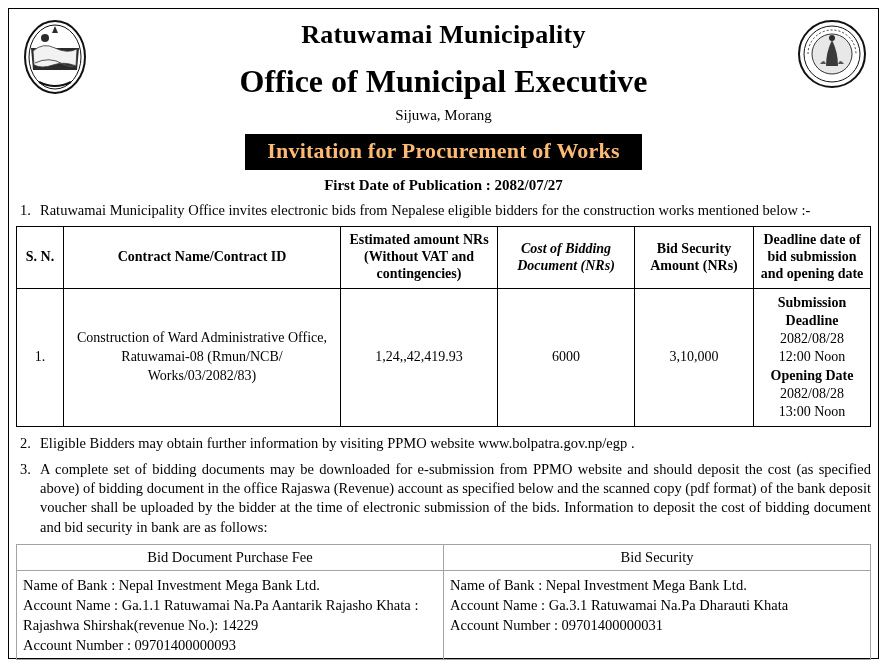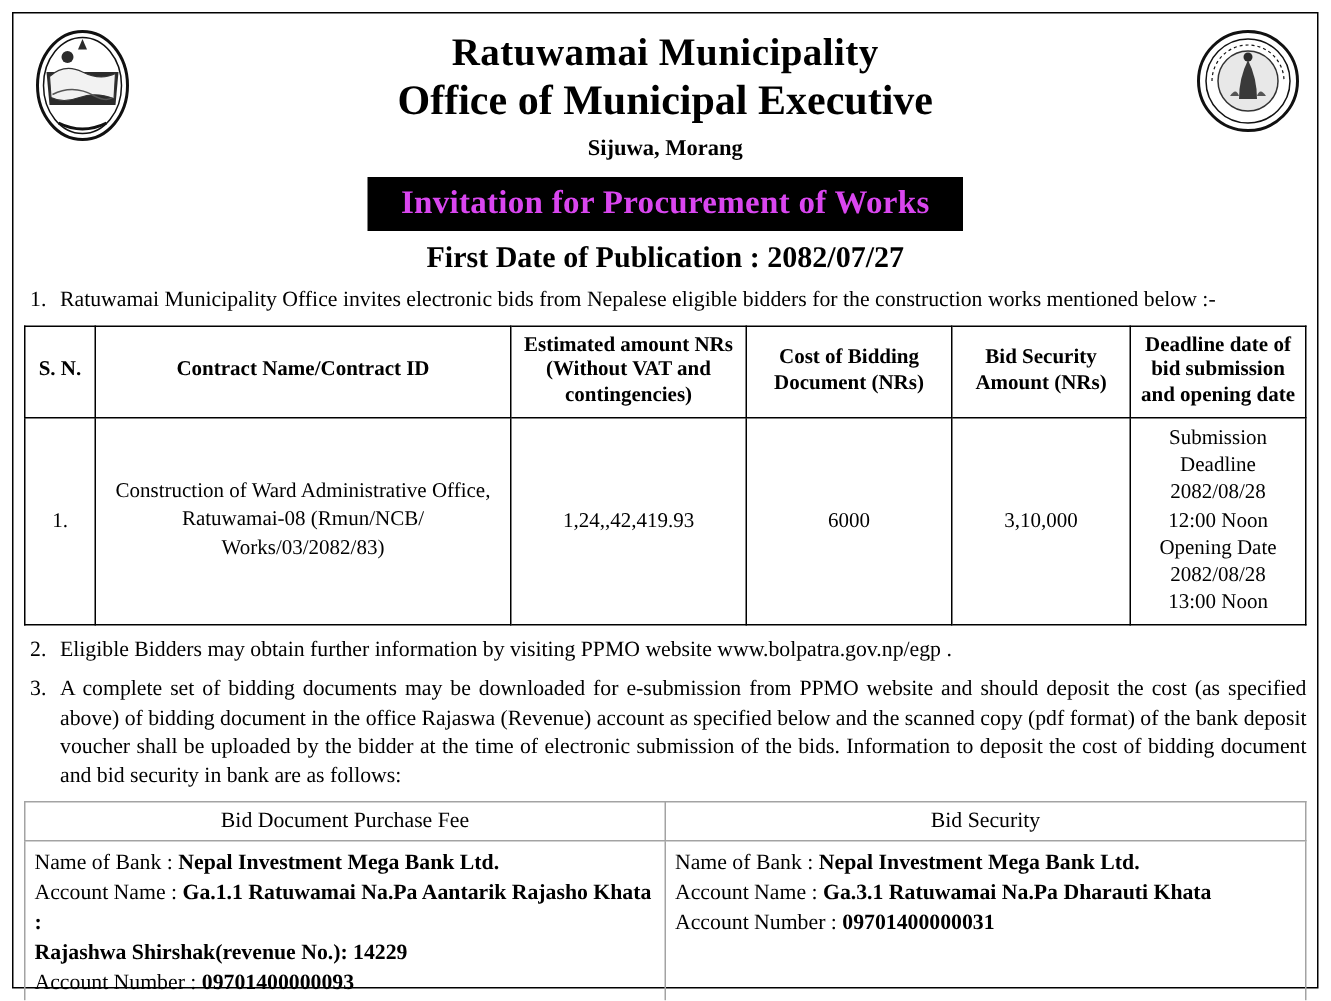--- a/index.html
+++ b/index.html
@@ -64,10 +64,10 @@
     letter-spacing: 0.3px;
   }
   .org-sub {
-    font-size: 28px;
+    font-size: 32px;
     font-weight: bold;
     line-height: 1.2;
-    margin-top: 1px;
+    margin-top: 12px;
   }
   .org-addr1 {
     font-size: 15px;

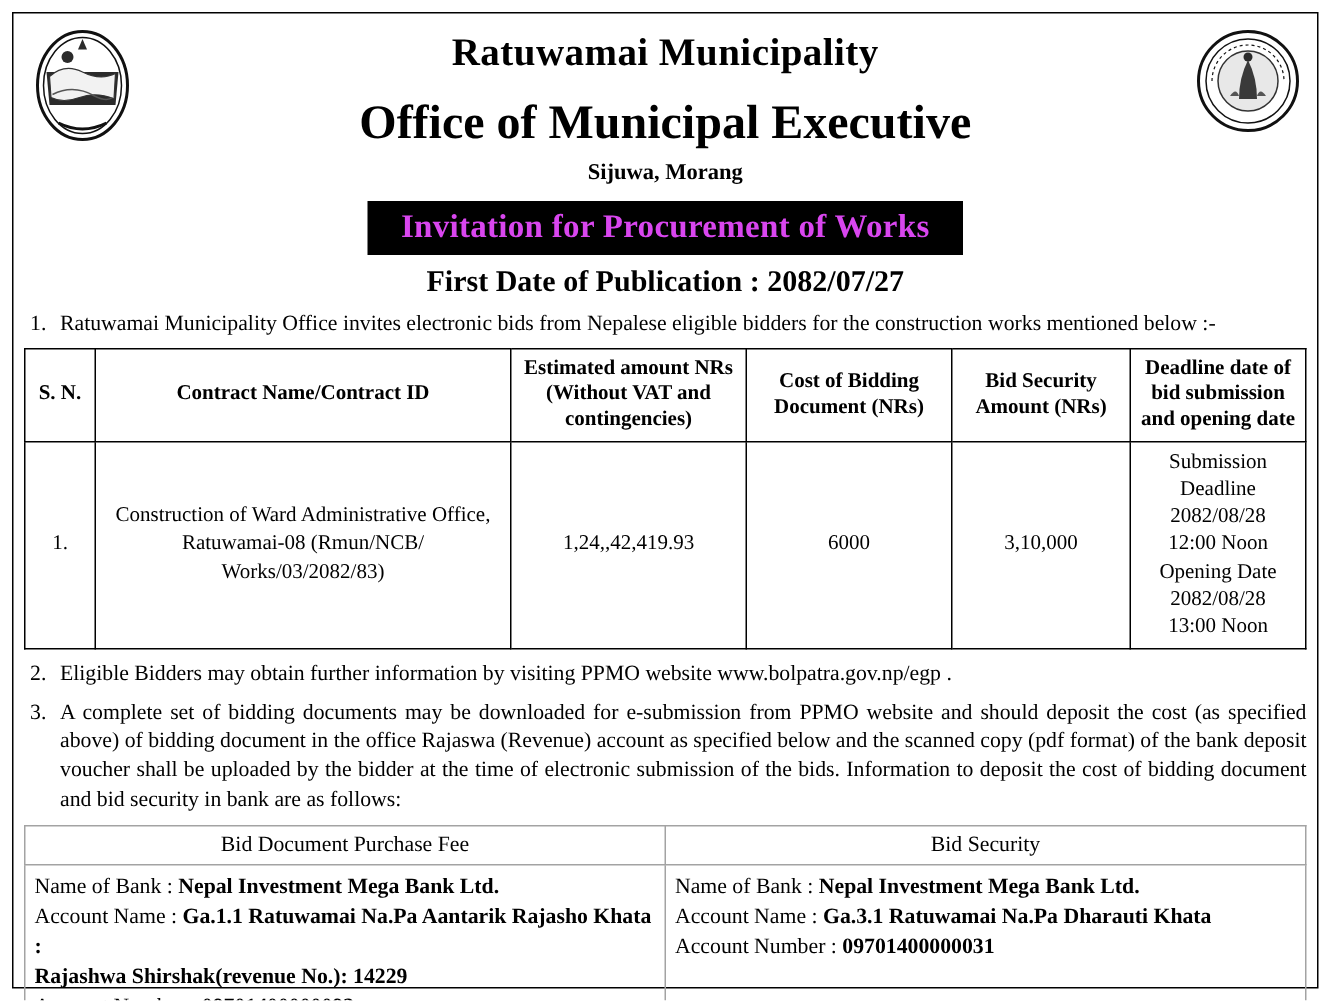--- a/index.html
+++ b/index.html
@@ -71,7 +71,7 @@
   }
   .org-addr1 {
     font-size: 15px;
-    font-weight: bold;
+    font-weight: normal;
     margin-top: 7px;
   }
   .org-addr2 {

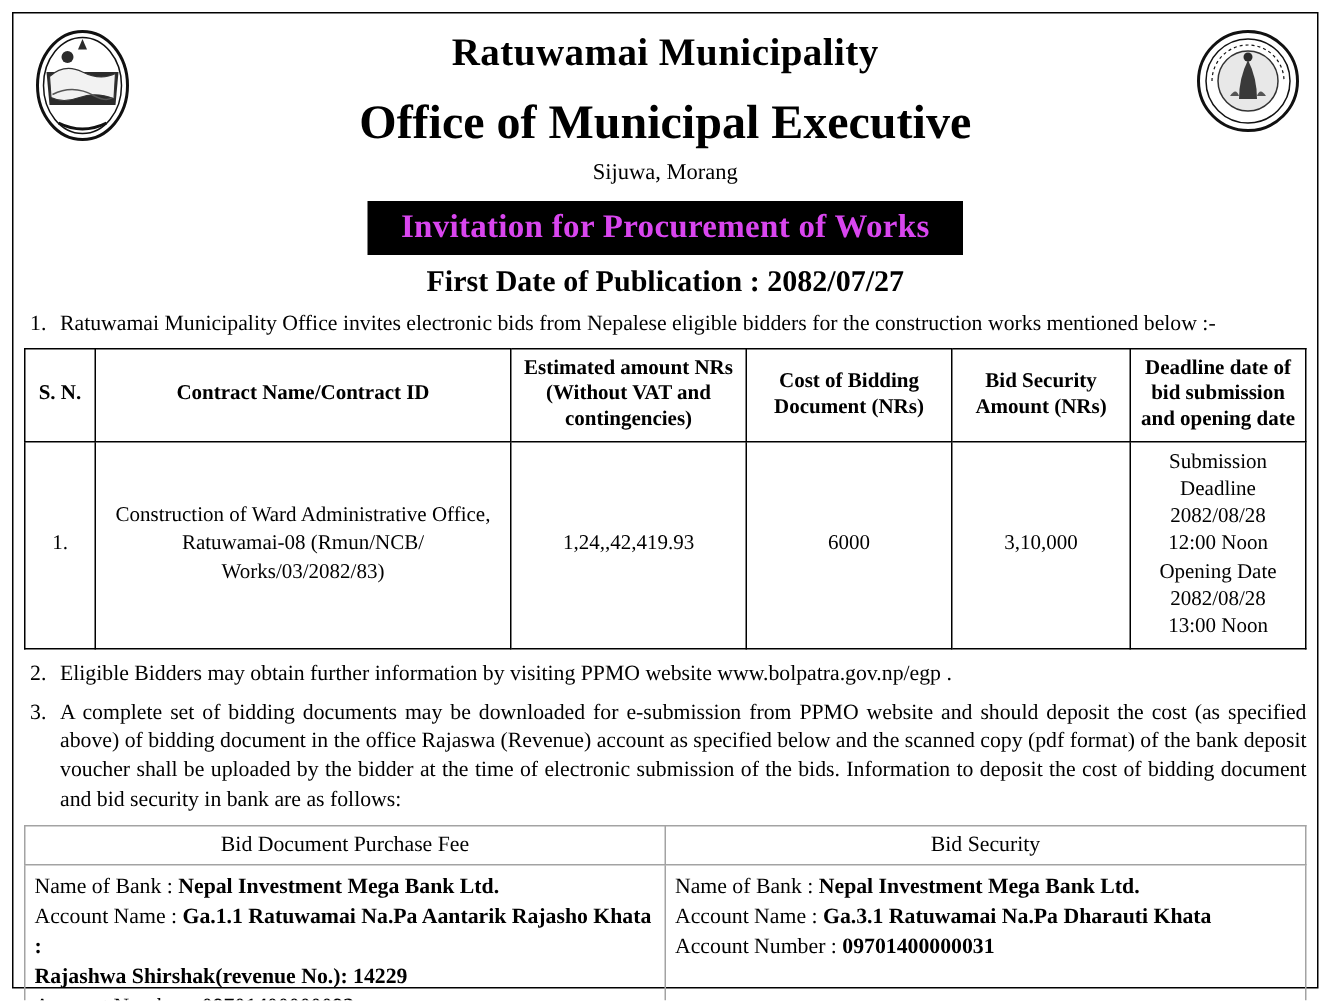--- a/index.html
+++ b/index.html
@@ -86,7 +86,7 @@
   .banner {
     display: inline-block;
     background: #000;
-    color: #d946ef;
+    color: #fdba74;
     font-size: 22px;
     font-weight: bold;
     padding: 4px 22px 6px 22px;

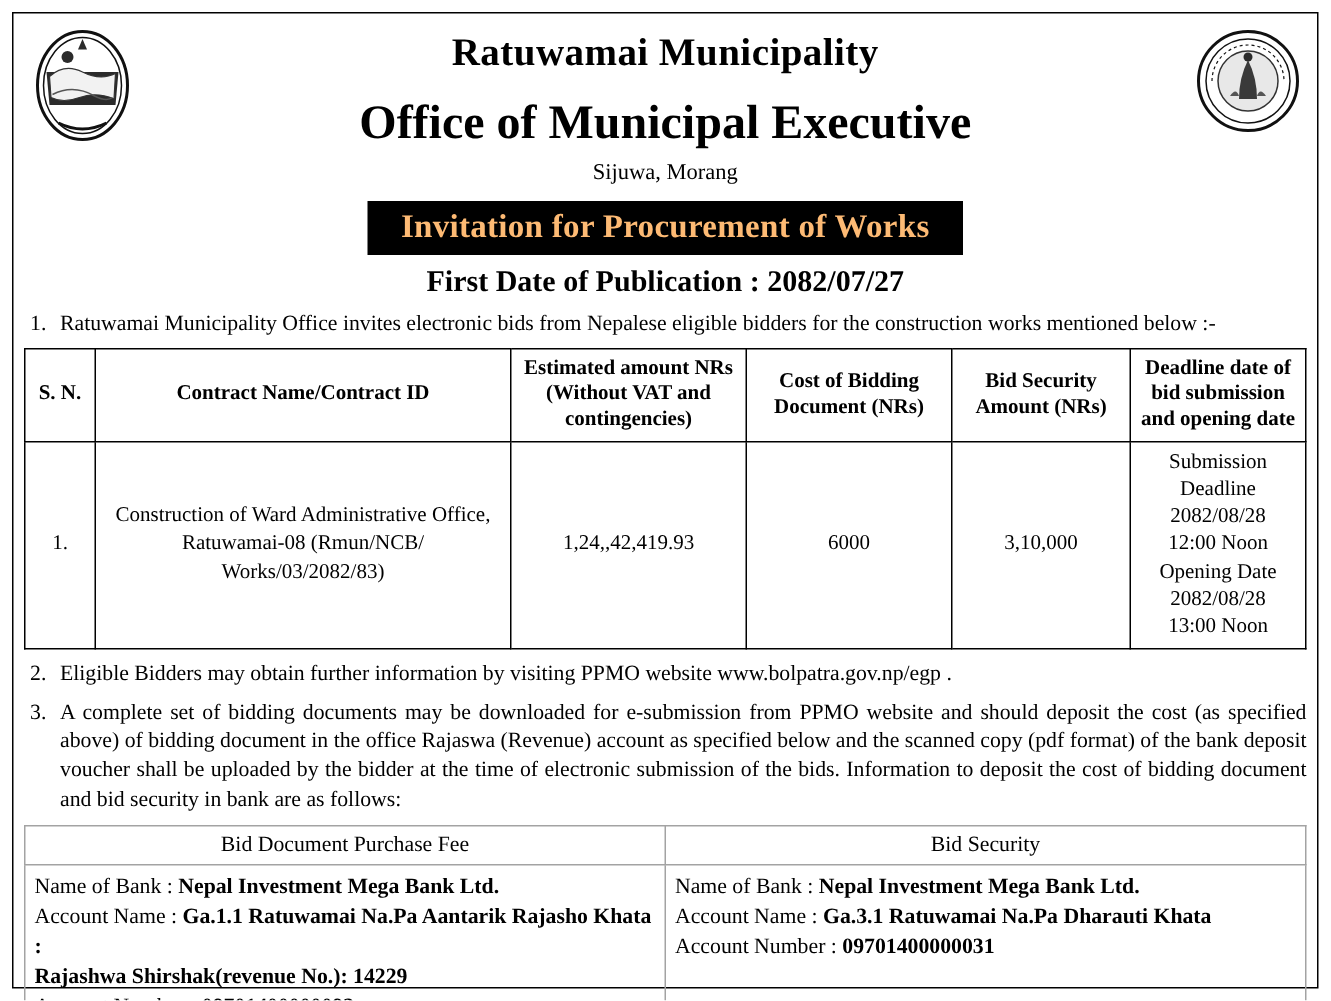--- a/index.html
+++ b/index.html
@@ -94,7 +94,7 @@
   }
   .pubdate {
     text-align: center;
-    font-size: 20px;
+    font-size: 15px;
     font-weight: bold;
     margin-top: 7px;
   }

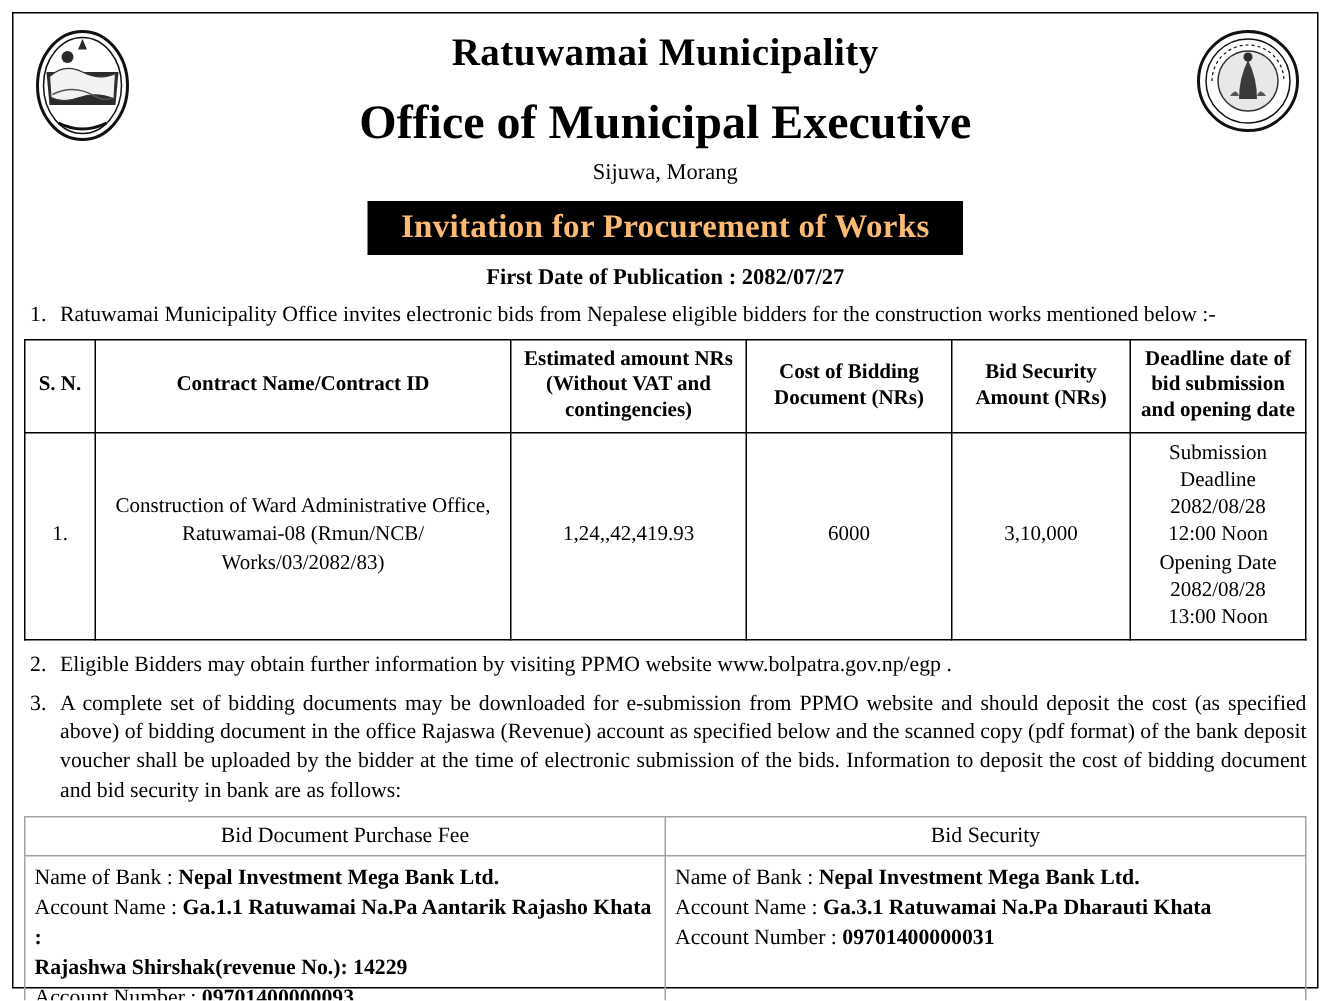--- a/index.html
+++ b/index.html
@@ -138,7 +138,7 @@
   .col-sn { width: 38px; }
   .col-name { width: 268px; }
   .col-est { width: 148px; }
-  .col-cost { width: 128px; }
+  .col-cost { width: 128px; font-style: italic; }
   .col-sec { width: 110px; }
   .cell-name {
     line-height: 1.35;

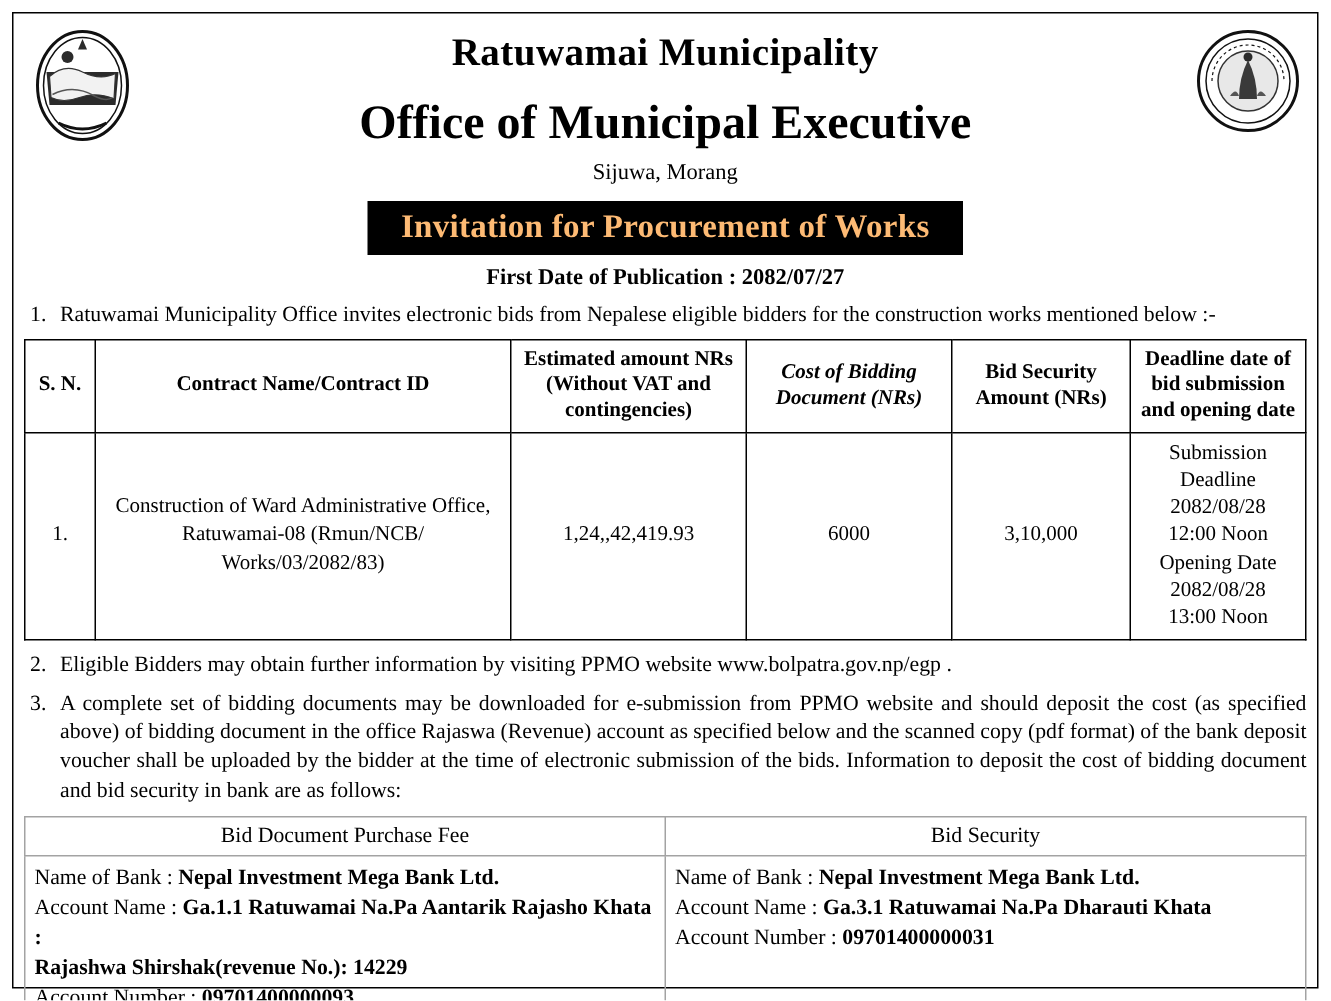--- a/index.html
+++ b/index.html
@@ -148,7 +148,7 @@
     line-height: 1.3;
     padding: 5px 4px !important;
   }
-  .deadline-cell .lbl { font-weight: normal; }
+  .deadline-cell .lbl { font-weight: bold; }
 
   
   table.bank {

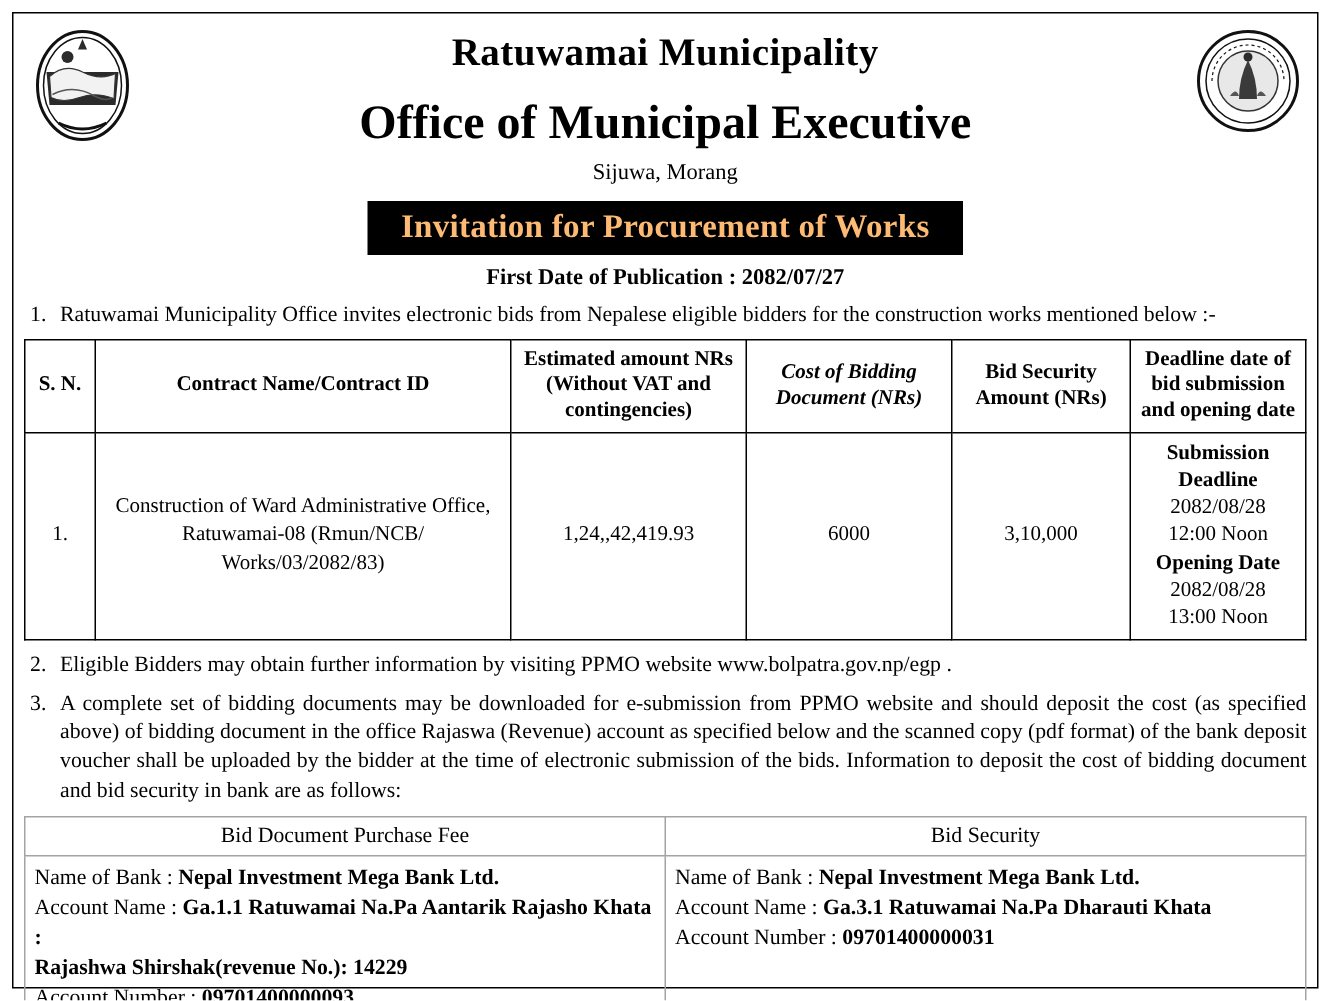--- a/index.html
+++ b/index.html
@@ -170,7 +170,7 @@
   table.bank td {
     line-height: 1.38;
   }
-  .bank-line b { font-weight: bold; }
+  .bank-line b { font-weight: normal; }
 </style>
 </head>
 <body>

